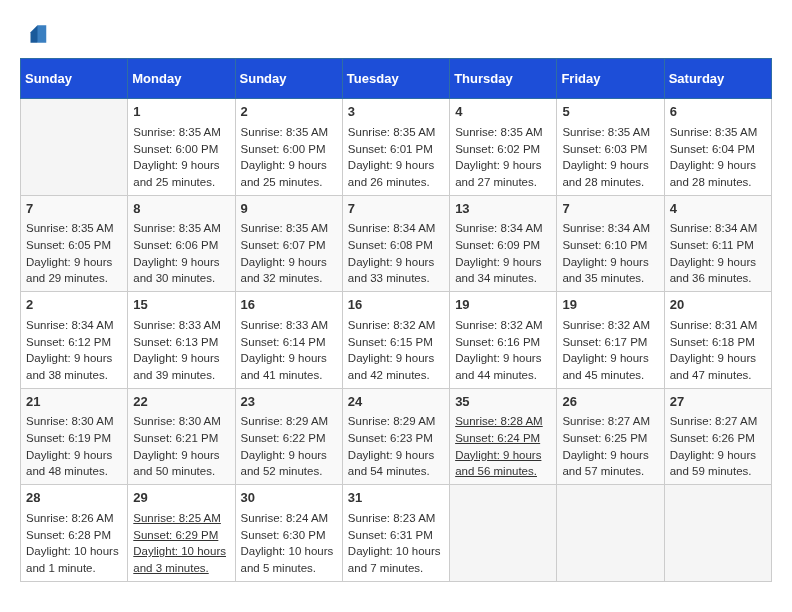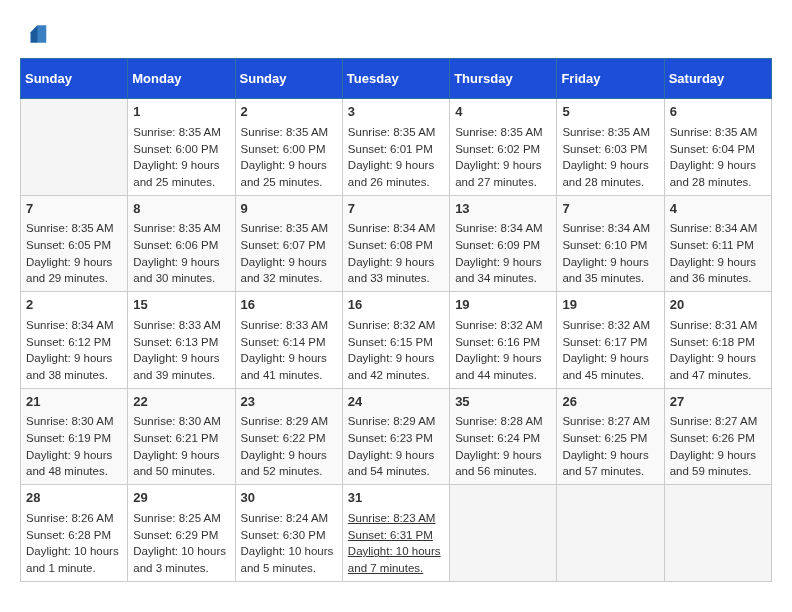--- a/index.html
+++ b/index.html
@@ -224,7 +224,7 @@
 Sunset: 6:23 PM
 Daylight: 9 hours
 and 54 minutes.</span></td>
-        <td><span class="day-num">35</span><span style="white-space: pre-line;">Sunrise: 8:28 AM
+        <td><span class="day-num">35</span><span style="white-space: pre-line; text-decoration: underline;">Sunrise: 8:28 AM
 Sunset: 6:24 PM
 Daylight: 9 hours
 and 56 minutes.</span></td>

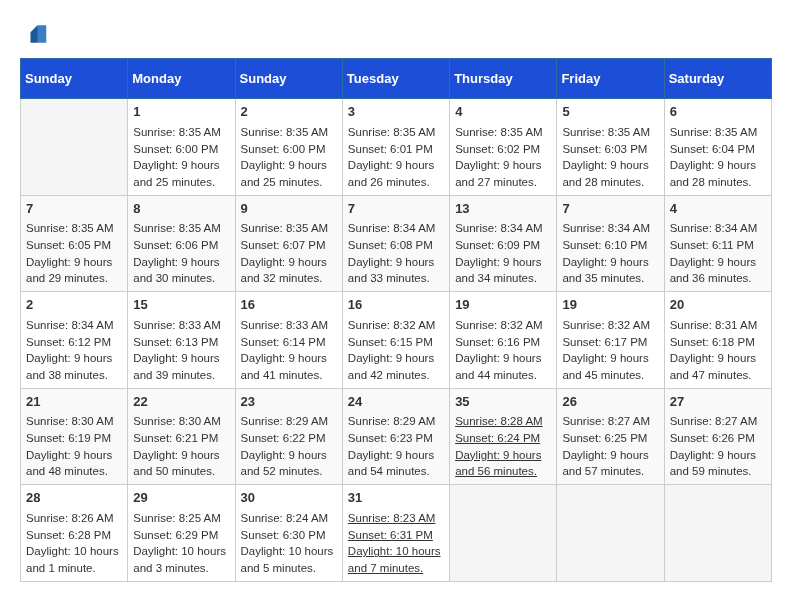--- a/index.html
+++ b/index.html
@@ -242,7 +242,7 @@
 Sunset: 6:28 PM
 Daylight: 10 hours
 and 1 minute.</span></td>
-        <td><span class="day-num">29</span><span style="white-space: pre-line;">Sunrise: 8:25 AM
+        <td><span class="day-num">29</span><span style="white-space: pre-line; text-decoration: underline;">Sunrise: 8:25 AM
 Sunset: 6:29 PM
 Daylight: 10 hours
 and 3 minutes.</span></td>

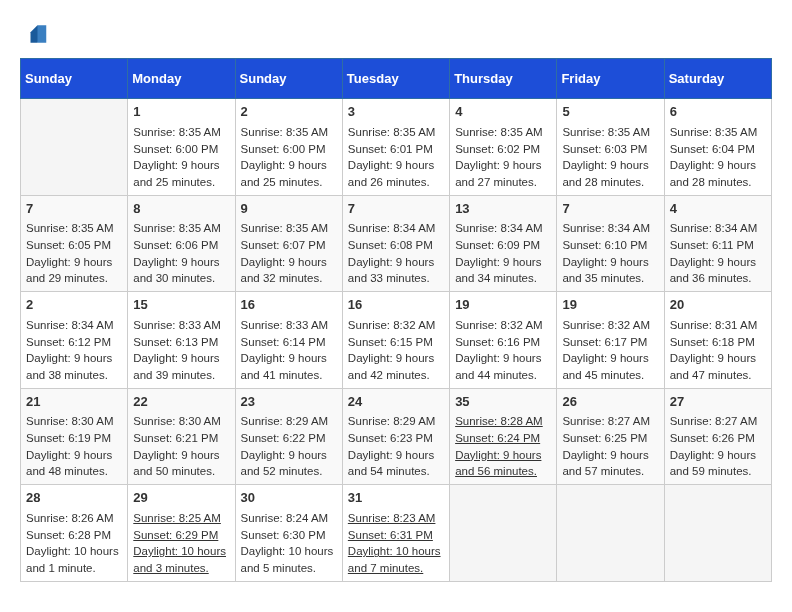--- a/index.html
+++ b/index.html
@@ -250,7 +250,7 @@
 Sunset: 6:30 PM
 Daylight: 10 hours
 and 5 minutes.</span></td>
-        <td><span class="day-num">31</span><span style="white-space: pre-line; text-decoration: underline;">Sunrise: 8:23 AM
+        <td><span class="day-num">31</span><span style="white-space: pre-line;">Sunrise: 8:23 AM
 Sunset: 6:31 PM
 Daylight: 10 hours
 and 7 minutes.</span></td>

